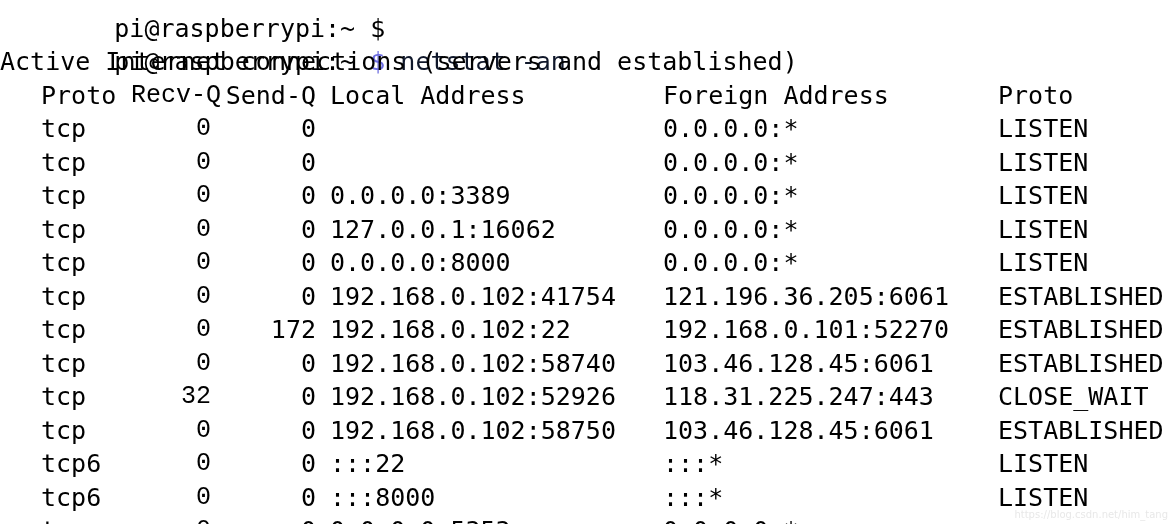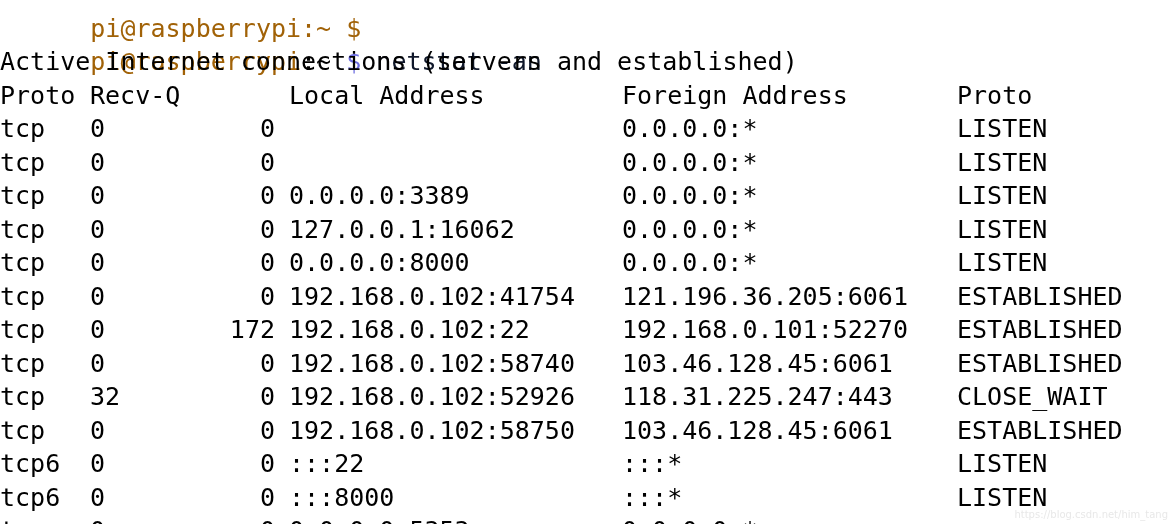--- a/index.html
+++ b/index.html
@@ -60,7 +60,7 @@
   .col-foreign { left: 622px; }
   .col-state   { left: 957px; }
 
-  .prompt-user { color: #a16207; }
+  .prompt-user { color: #000000; margin-left: 24px; }
   .prompt-path { color: #000000; }
   .prompt-sigil { color: #6c6ce0; }
   .prompt-cmd  { color: #0f172a; }

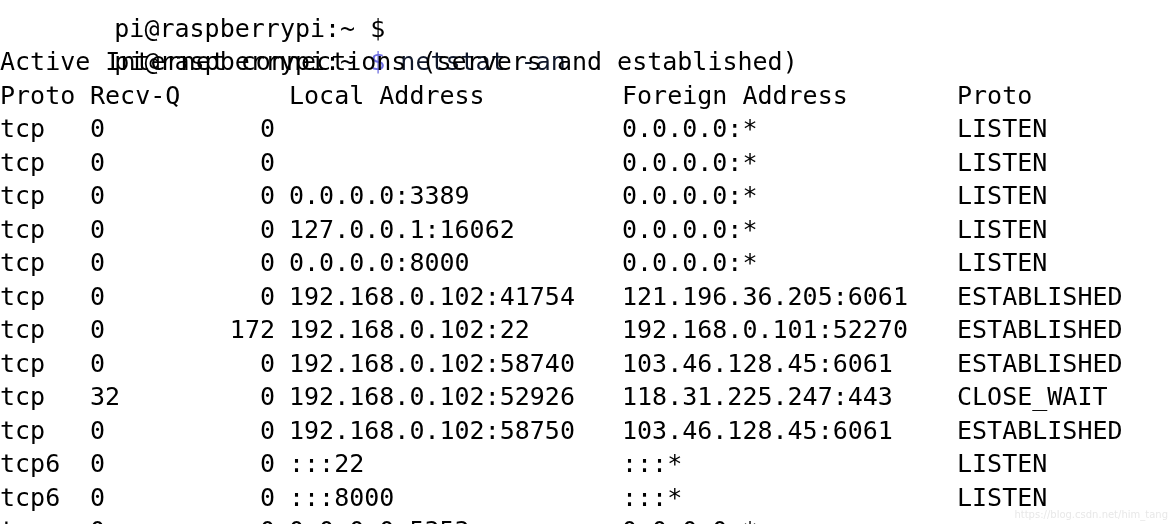--- a/index.html
+++ b/index.html
@@ -47,6 +47,7 @@
     white-space: pre;
     font-size: 25px;
     color: #000000;
+    margin-left: 41px;
   }
   .cell {
     position: absolute;

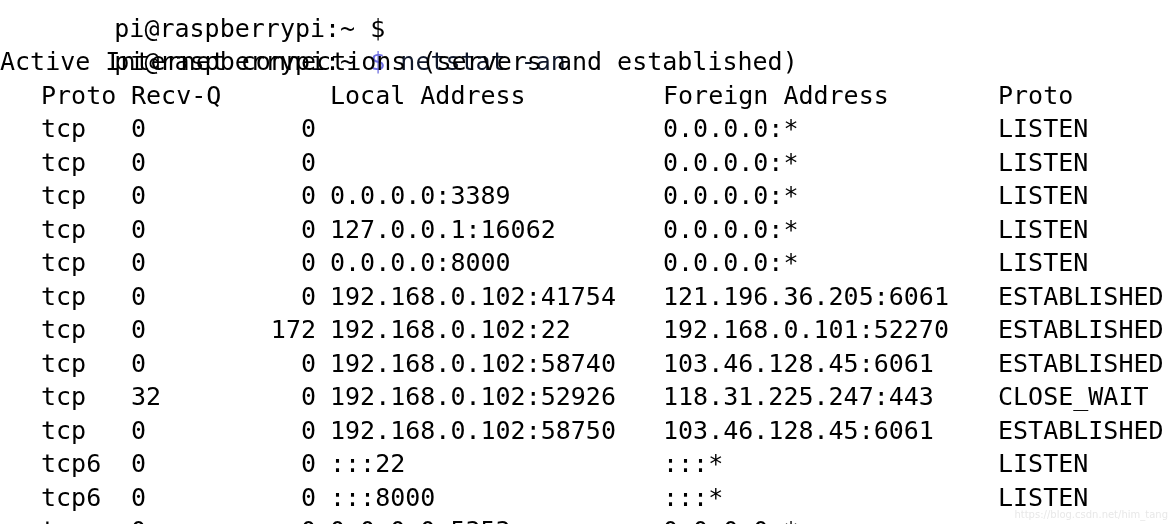--- a/index.html
+++ b/index.html
@@ -55,7 +55,7 @@
     white-space: pre;
   }
   .col-proto   { left: 0px; }
-  .col-recvq   { left: 90px;  width: 80px;  text-align: left; }
+  .col-recvq   { left: 90px;  width: 80px;  text-align: right; font-family: Liberation Mono, monospace; }
   .col-sendq   { left: 183px; width: 92px;  text-align: right; }
   .col-local   { left: 289px; text-align: right; }
   .col-foreign { left: 622px; }

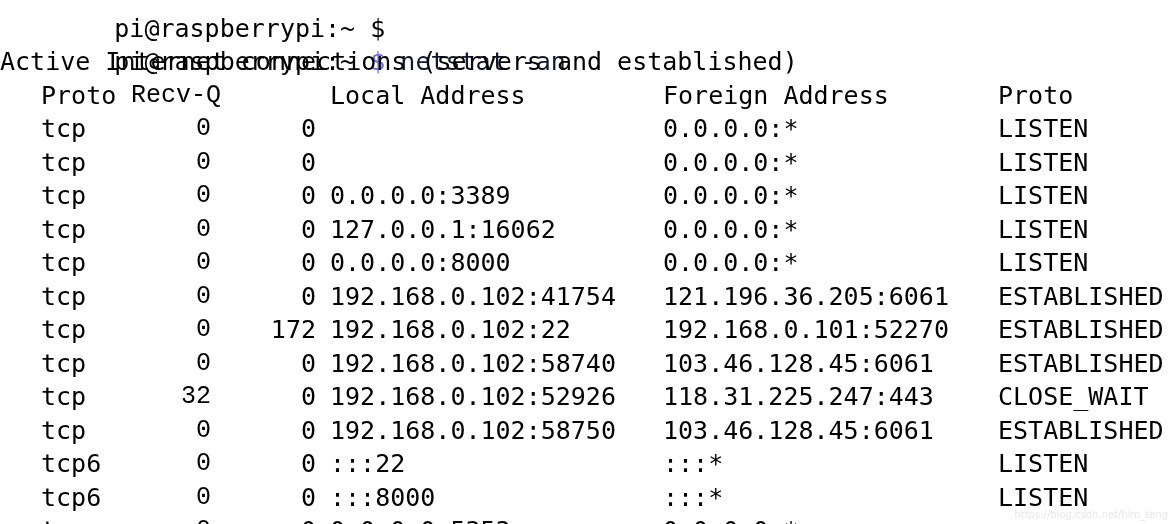--- a/index.html
+++ b/index.html
@@ -98,6 +98,7 @@
     <div class="row">
       <span class="cell col-proto">Proto</span>
       <span class="cell col-recvq">Recv-Q</span>
+      <span class="cell col-sendq">Send-Q</span>
       <span class="cell col-local">Local Address</span>
       <span class="cell col-foreign">Foreign Address</span>
       <span class="cell col-state">Proto</span>

